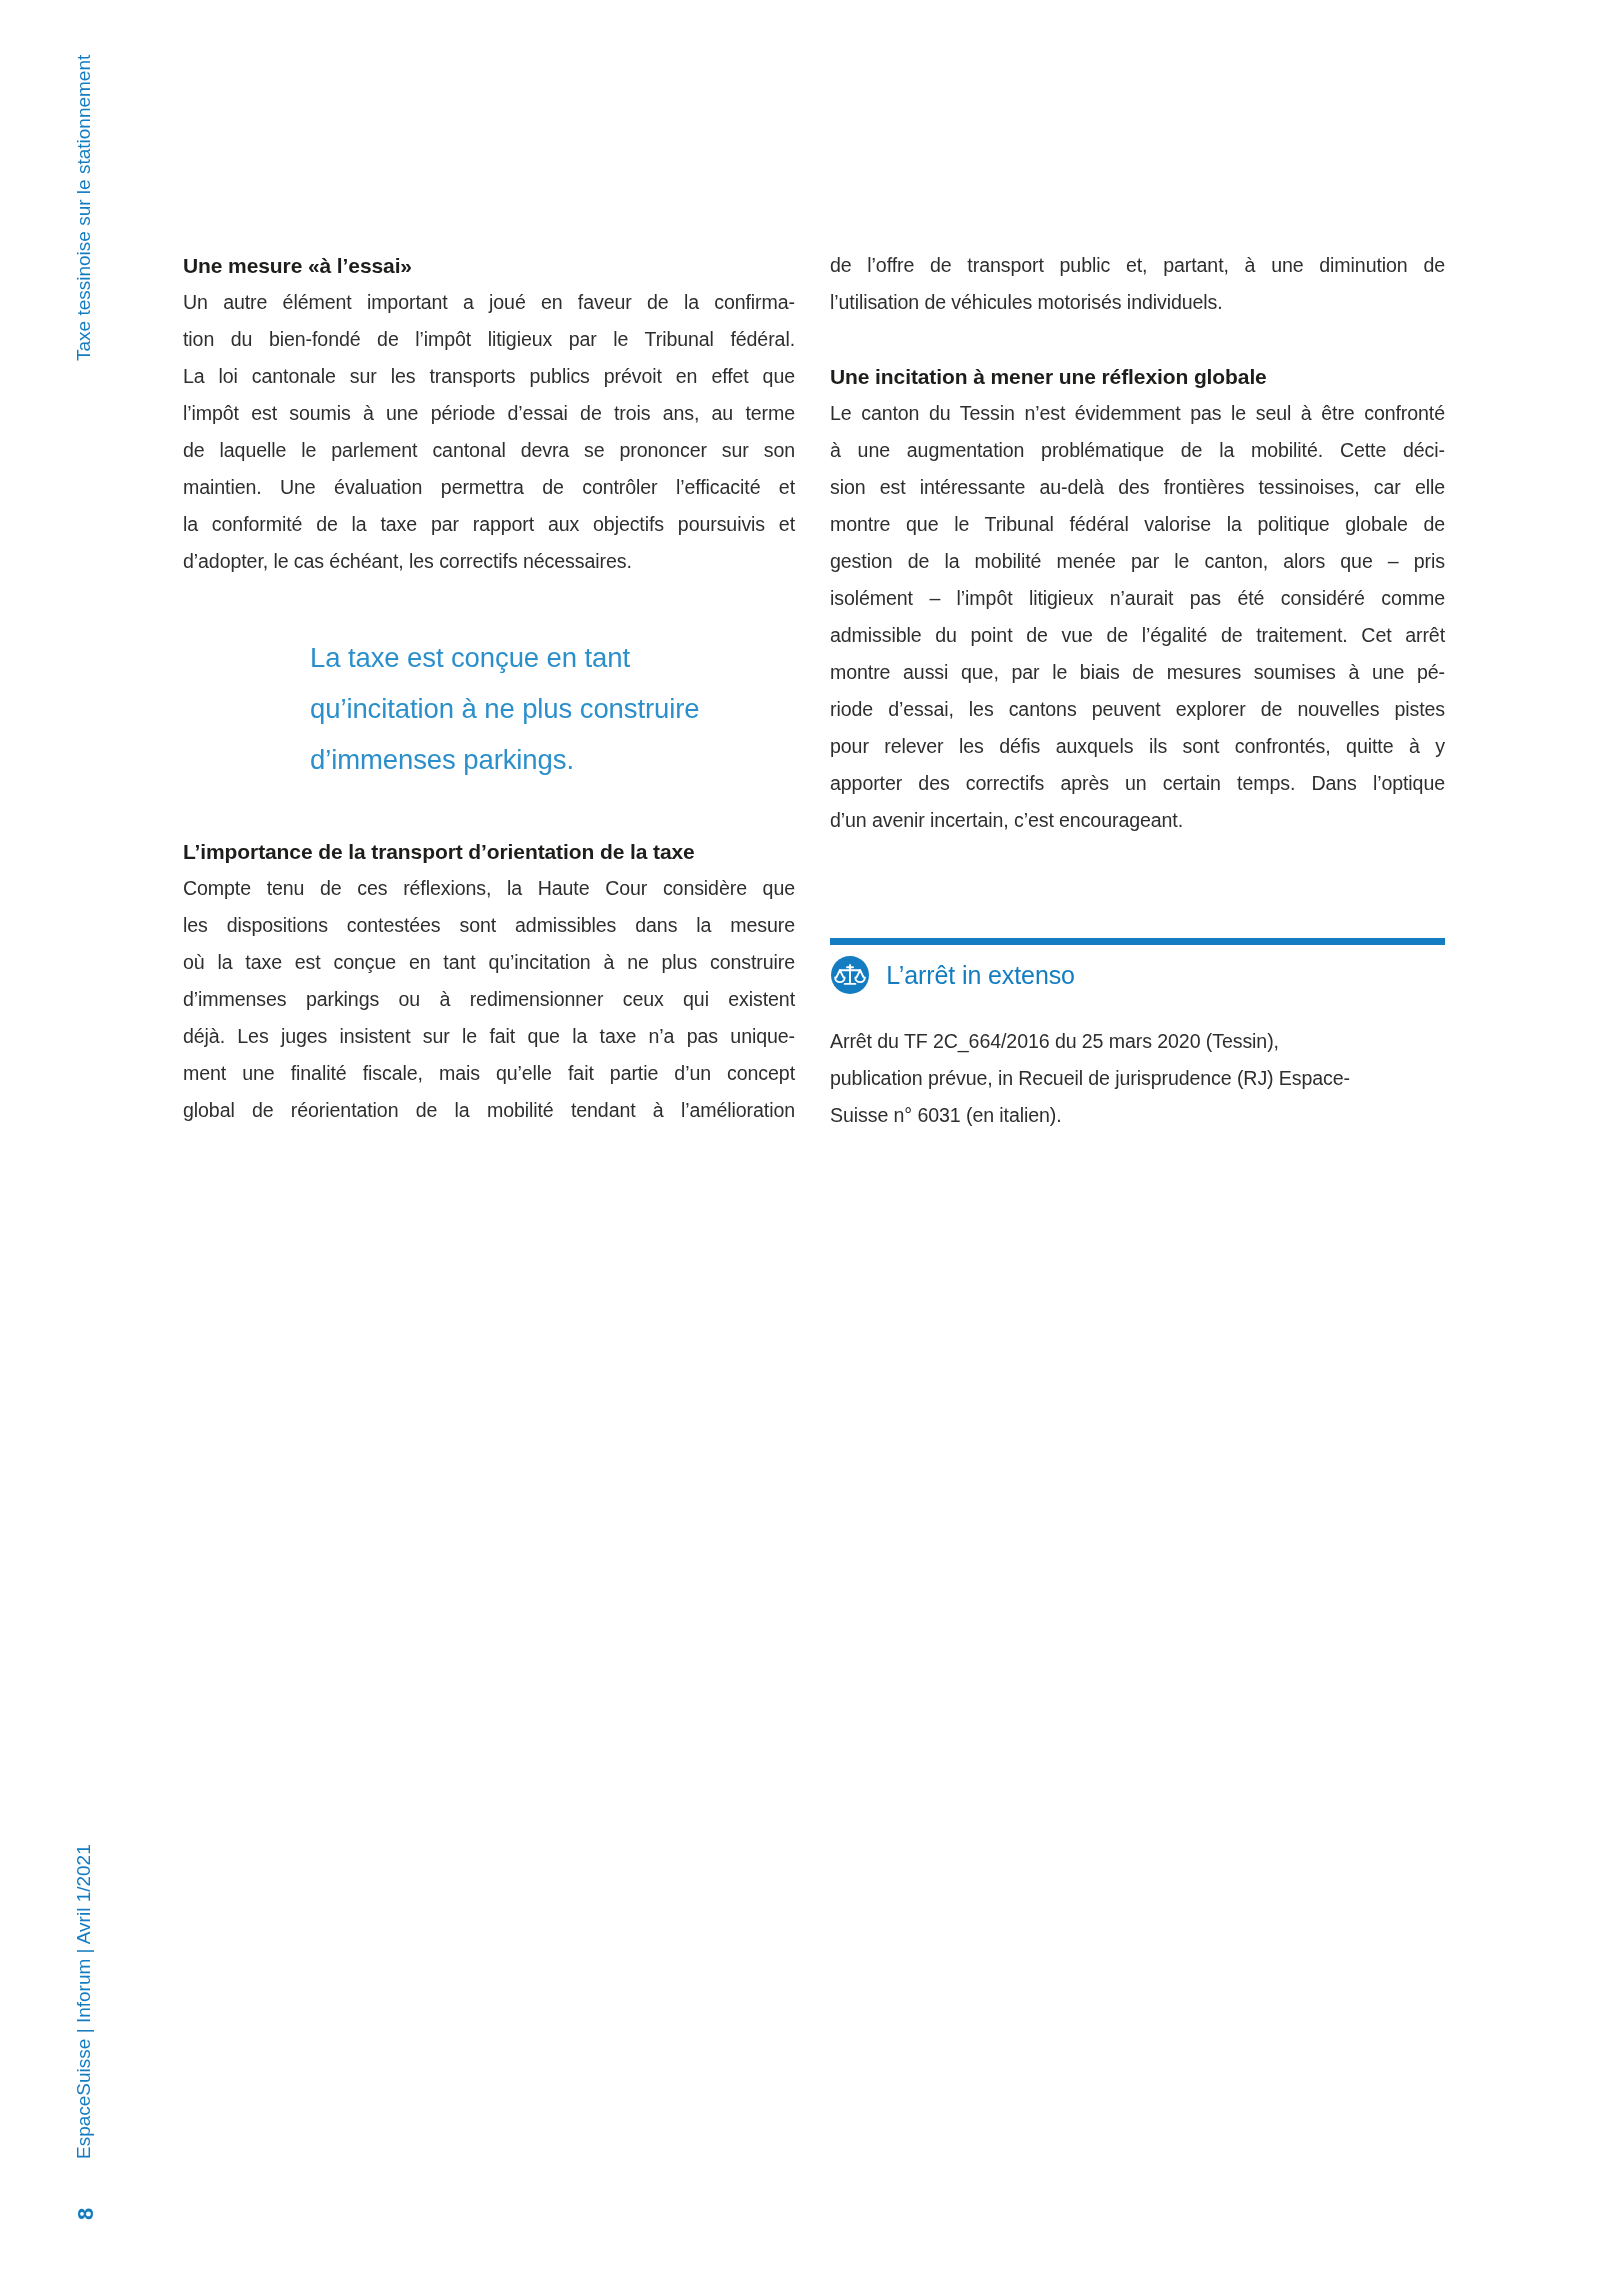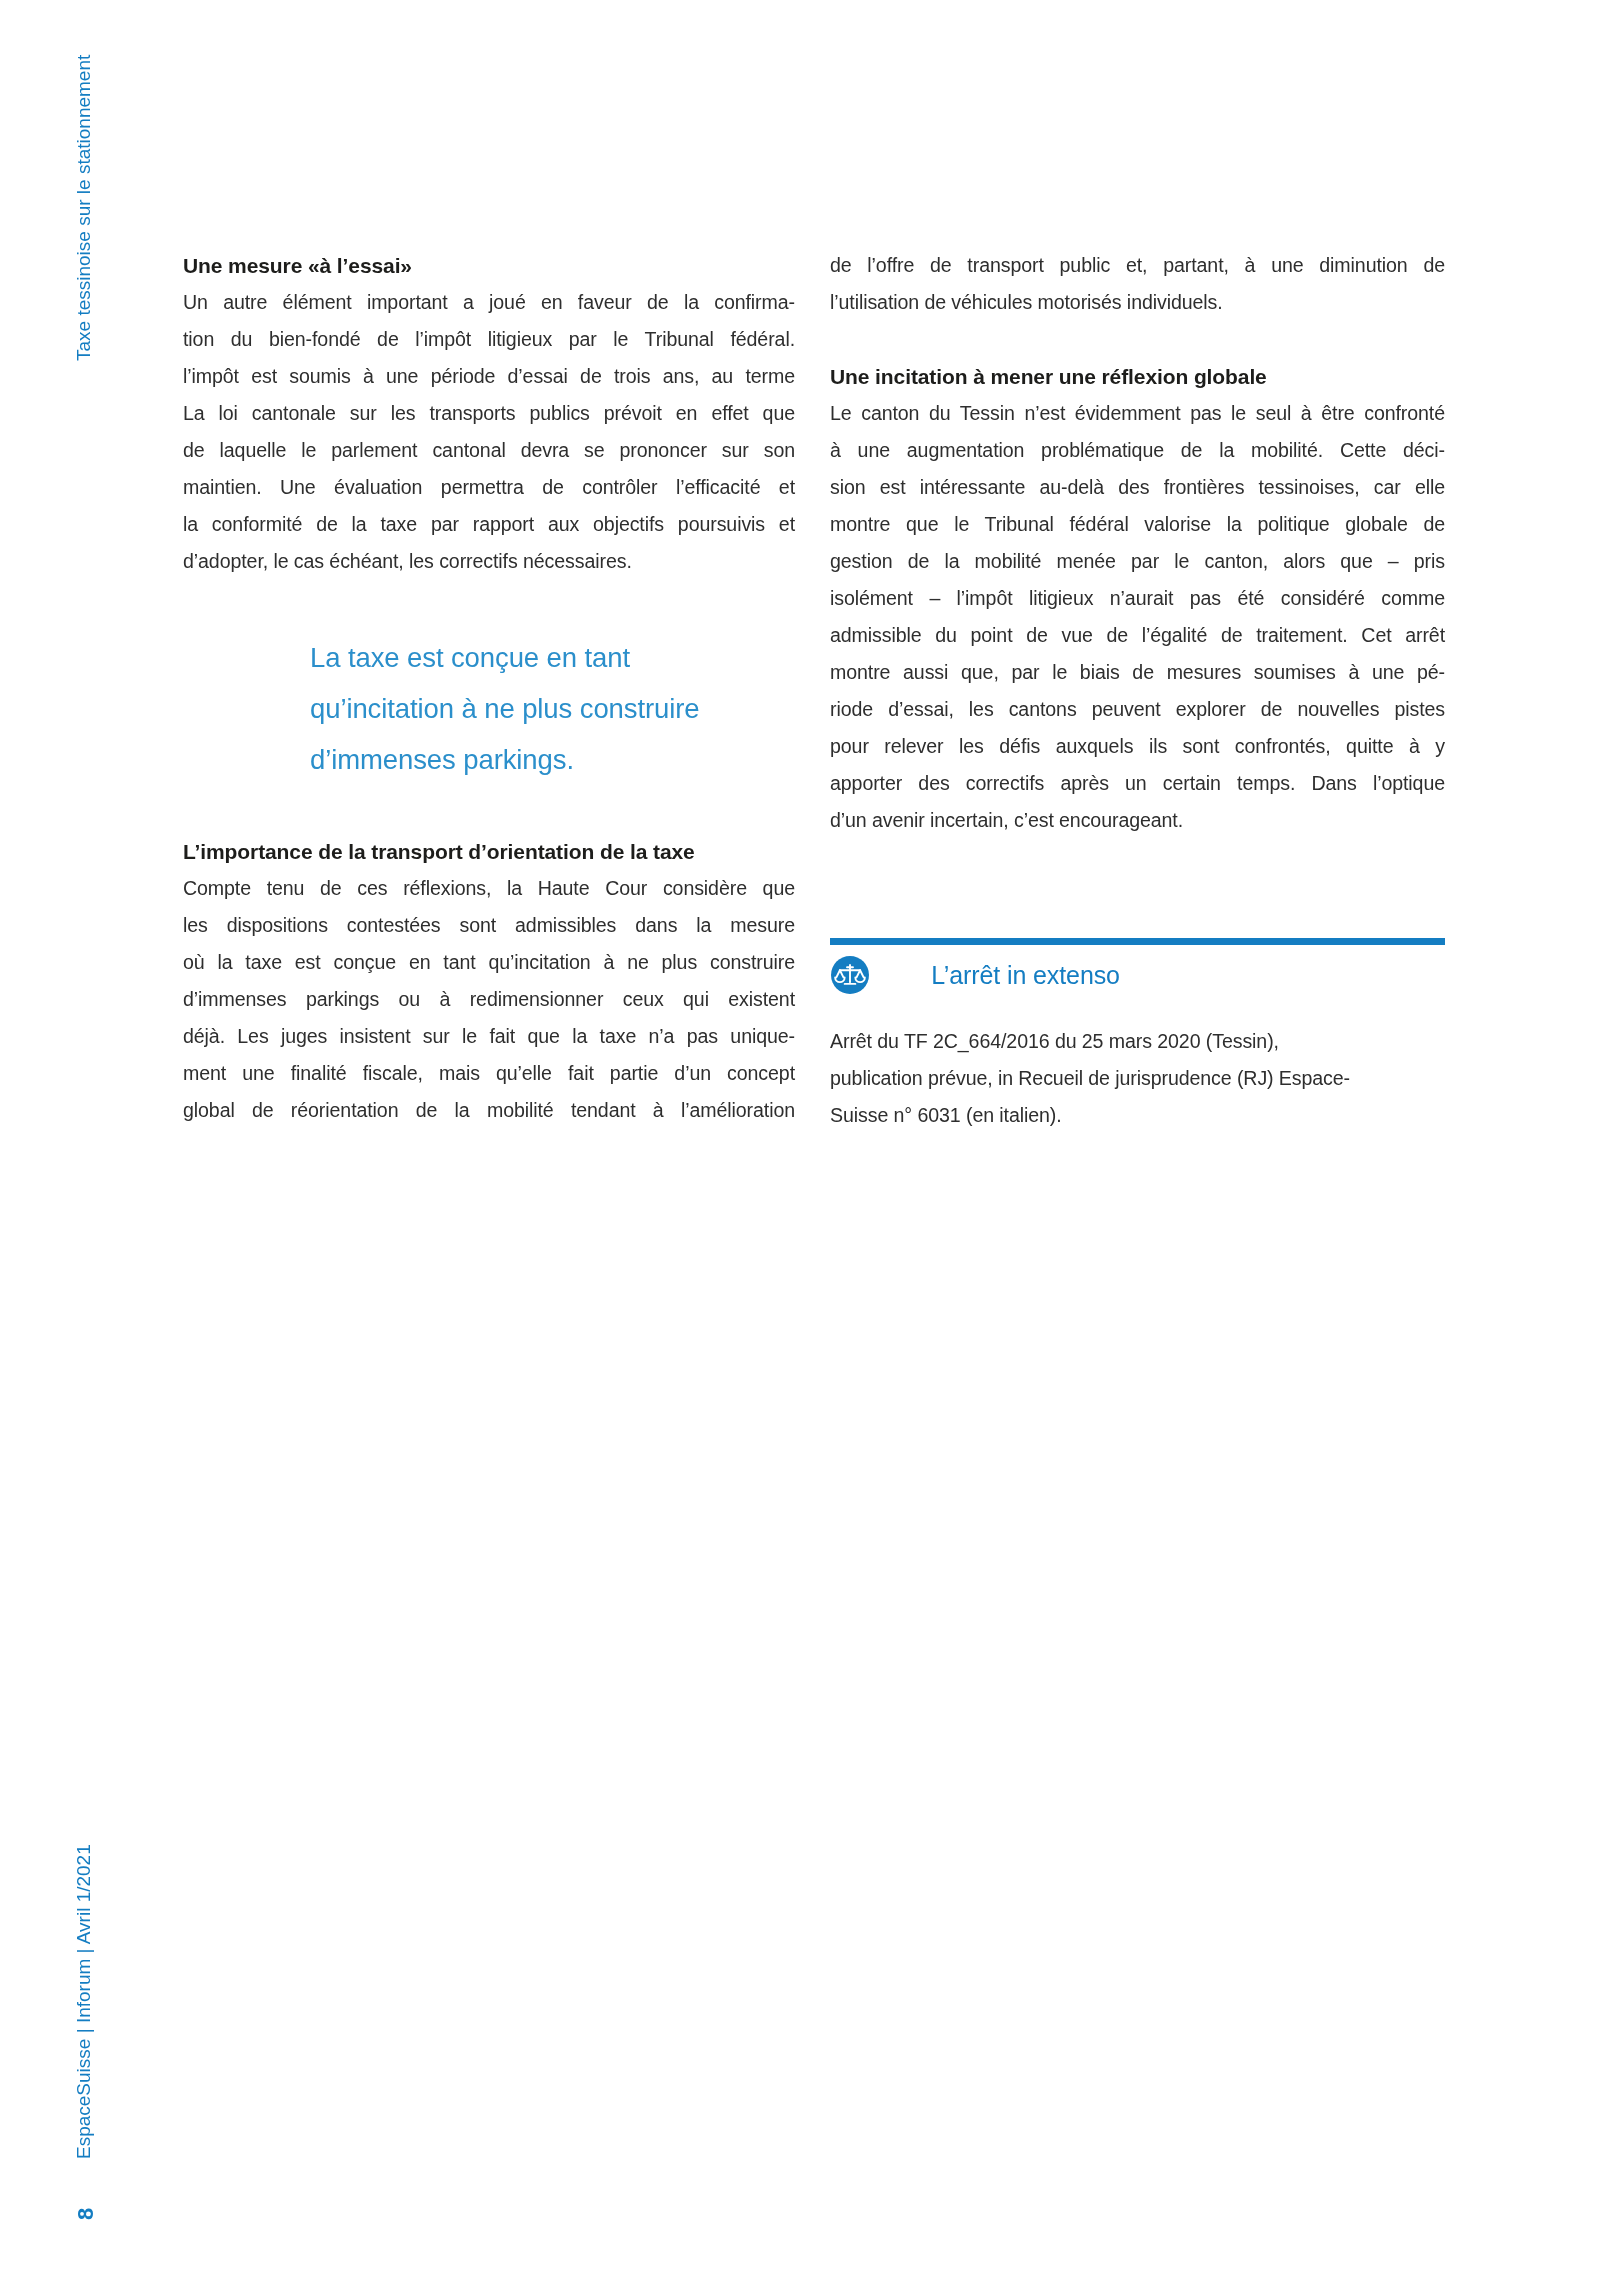--- a/index.html
+++ b/index.html
@@ -123,8 +123,8 @@
     <div class="para">
         <div class="line">Un autre élément important a joué en faveur de la confirma-</div>
         <div class="line">tion du bien-fondé de l’impôt litigieux par le Tribunal fédéral.</div>
+        <div class="line">La loi cantonale sur les transports publics prévoit en effet que</div>
         <div class="line">l’impôt est soumis à une période d’essai de trois ans, au terme</div>
-        <div class="line">La loi cantonale sur les transports publics prévoit en effet que</div>
         <div class="line">de laquelle le parlement cantonal devra se prononcer sur son</div>
         <div class="line">maintien. Une évaluation permettra de contrôler l’efficacité et</div>
         <div class="line">la conformité de la taxe par rapport aux objectifs poursuivis et</div>

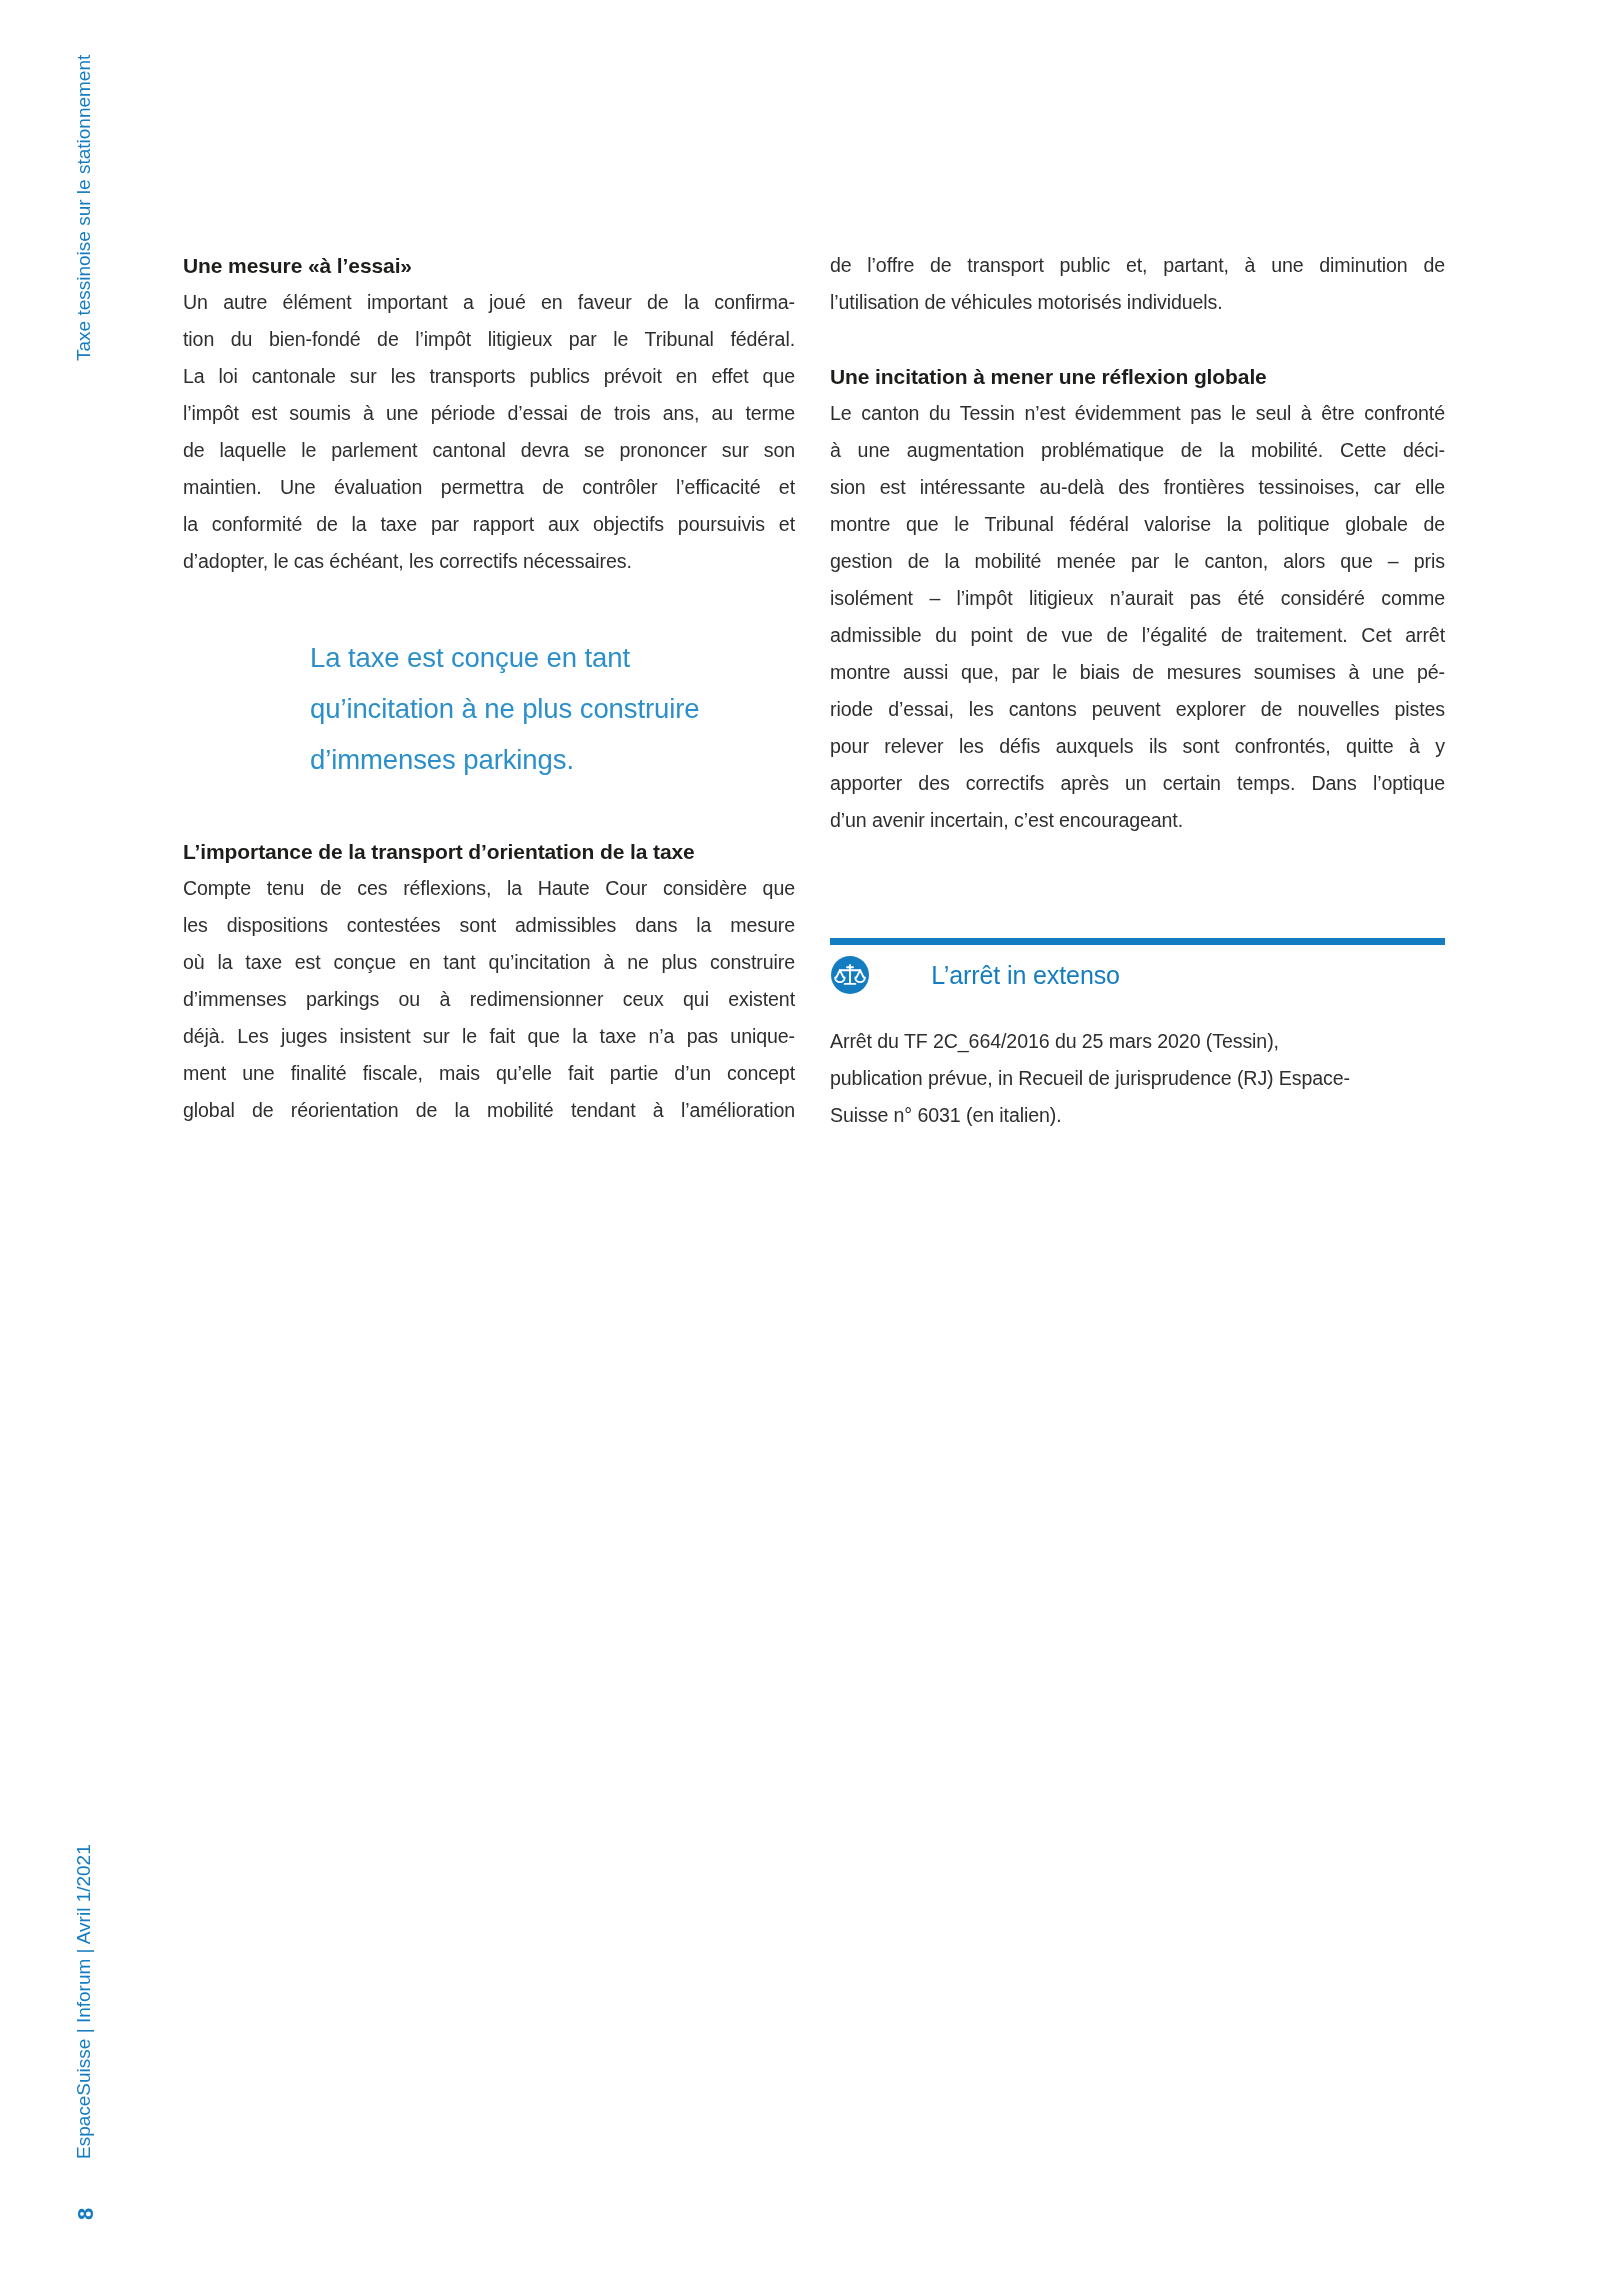--- a/index.html
+++ b/index.html
@@ -85,7 +85,6 @@
     display:flex;
     align-items:center;
     margin-top:11px;
-    gap:45px;
   }
   .ext-icon{
     width:38px;height:38px;

